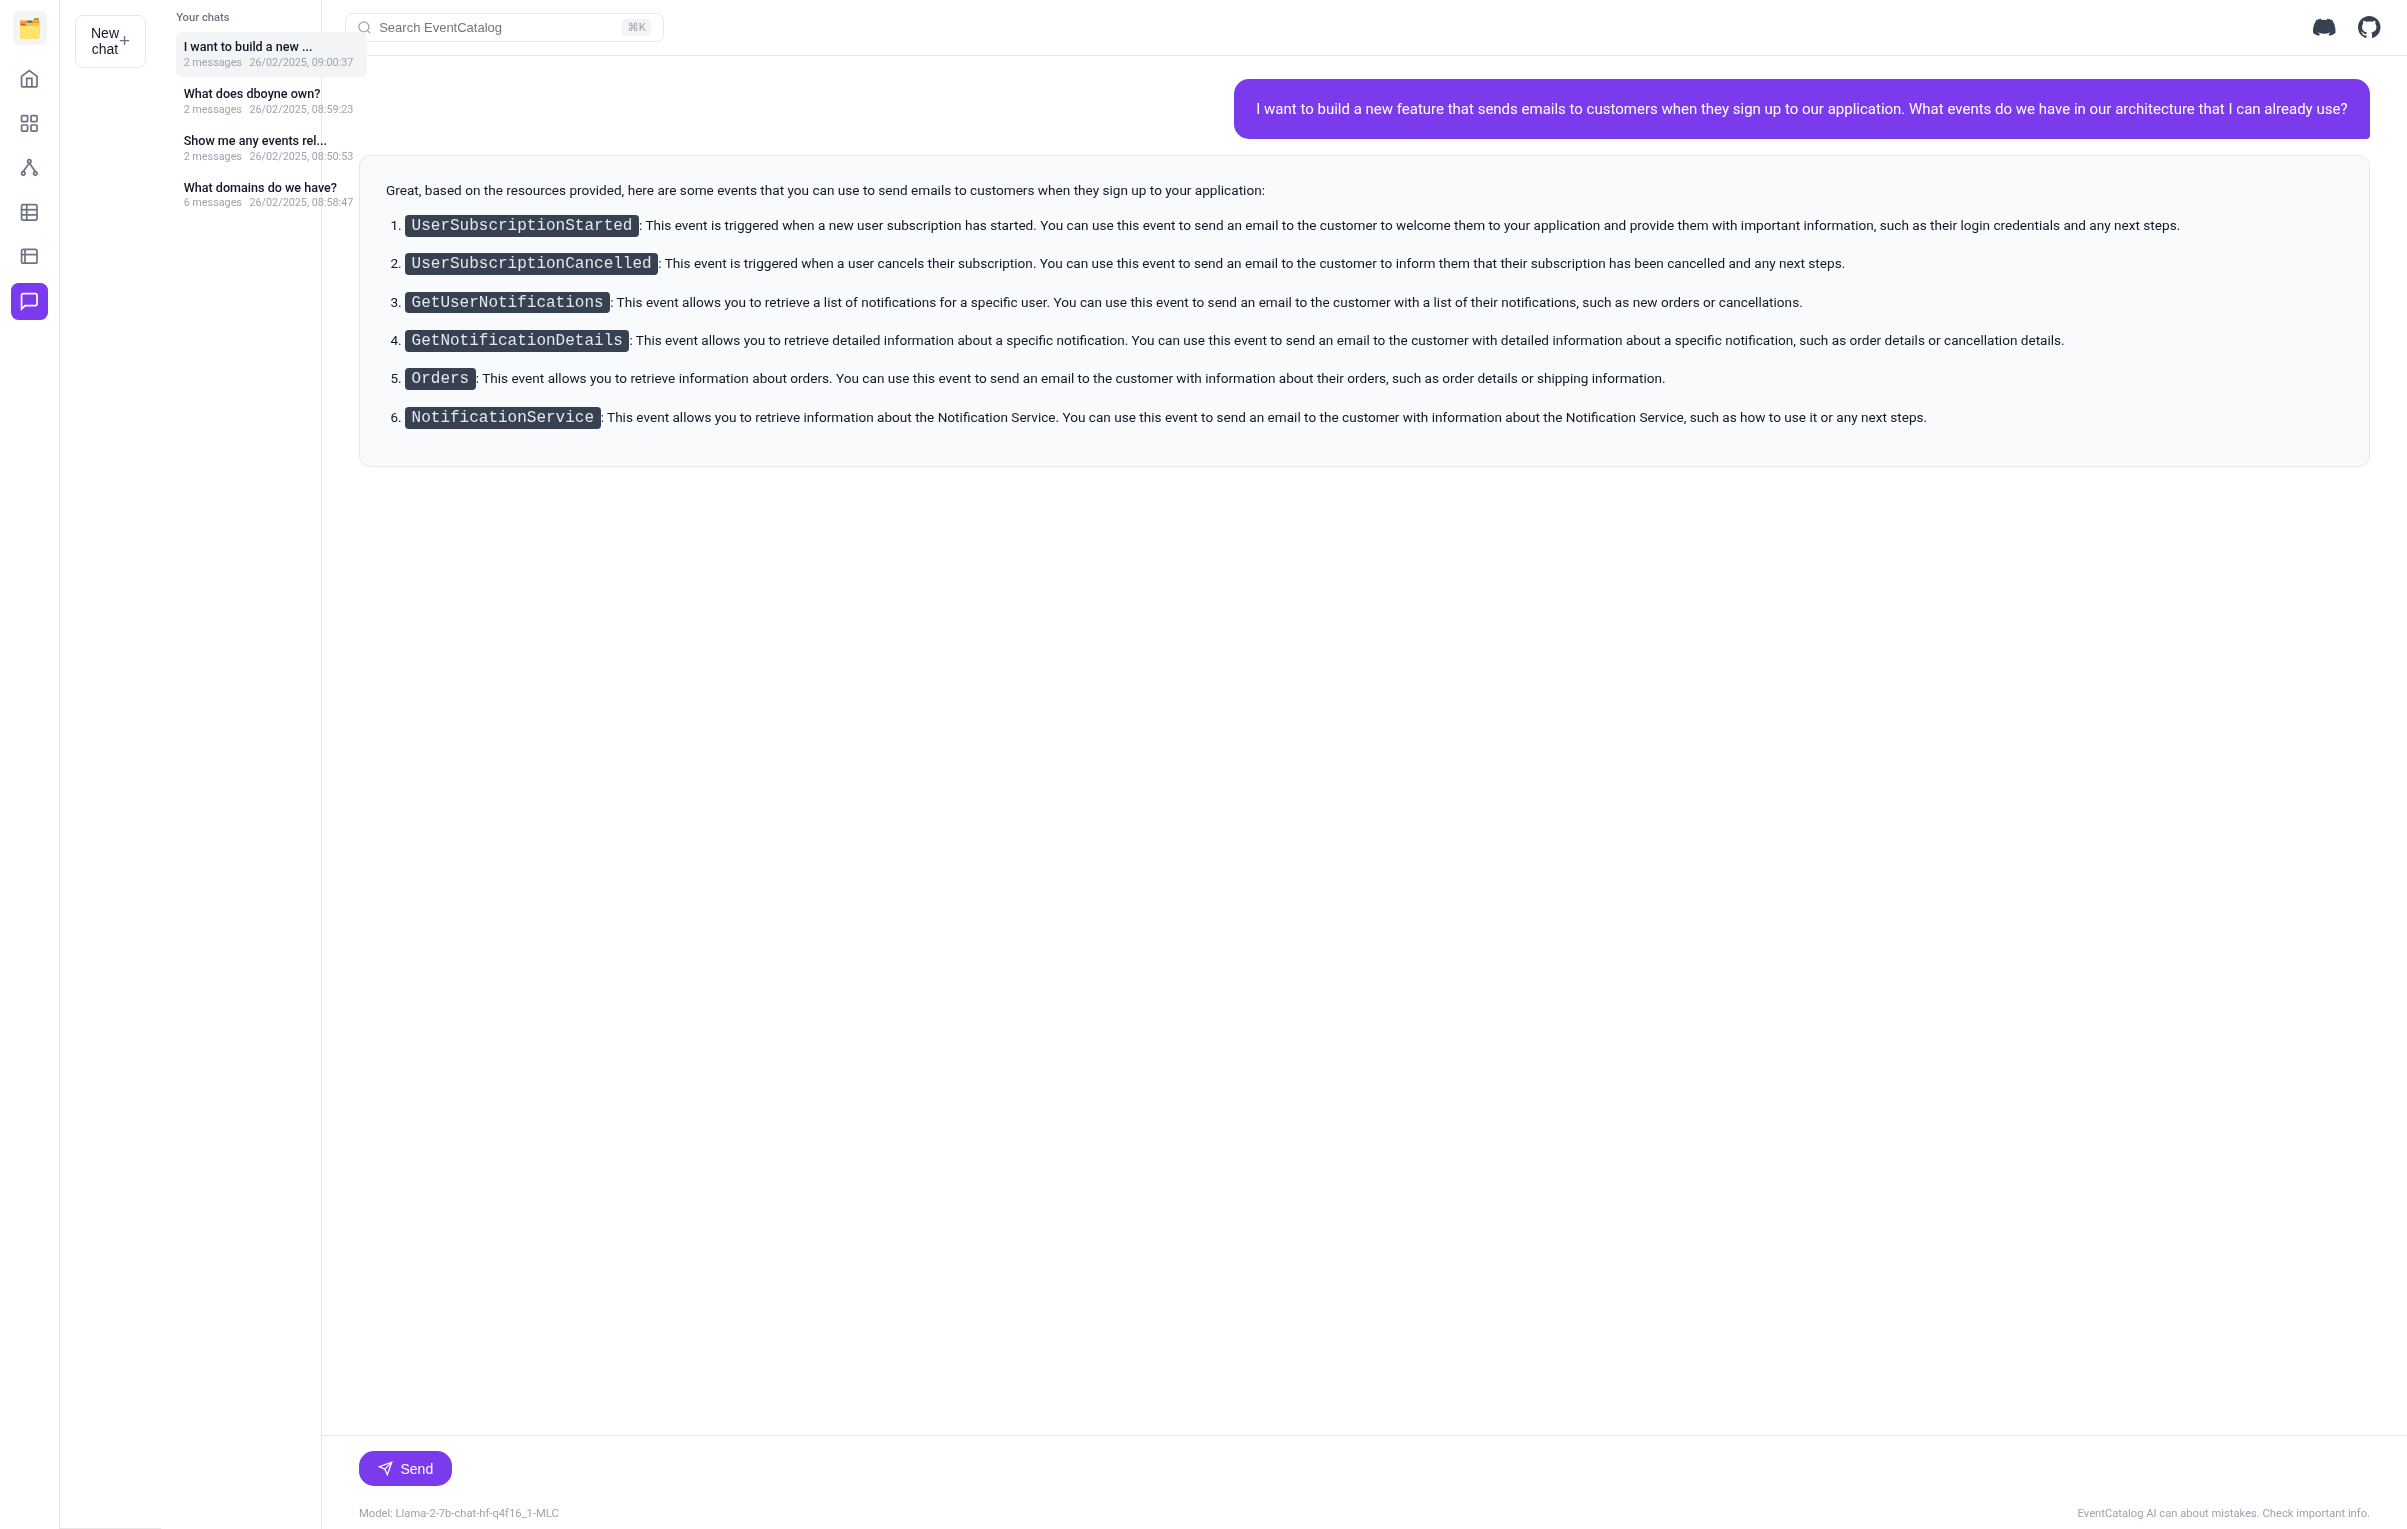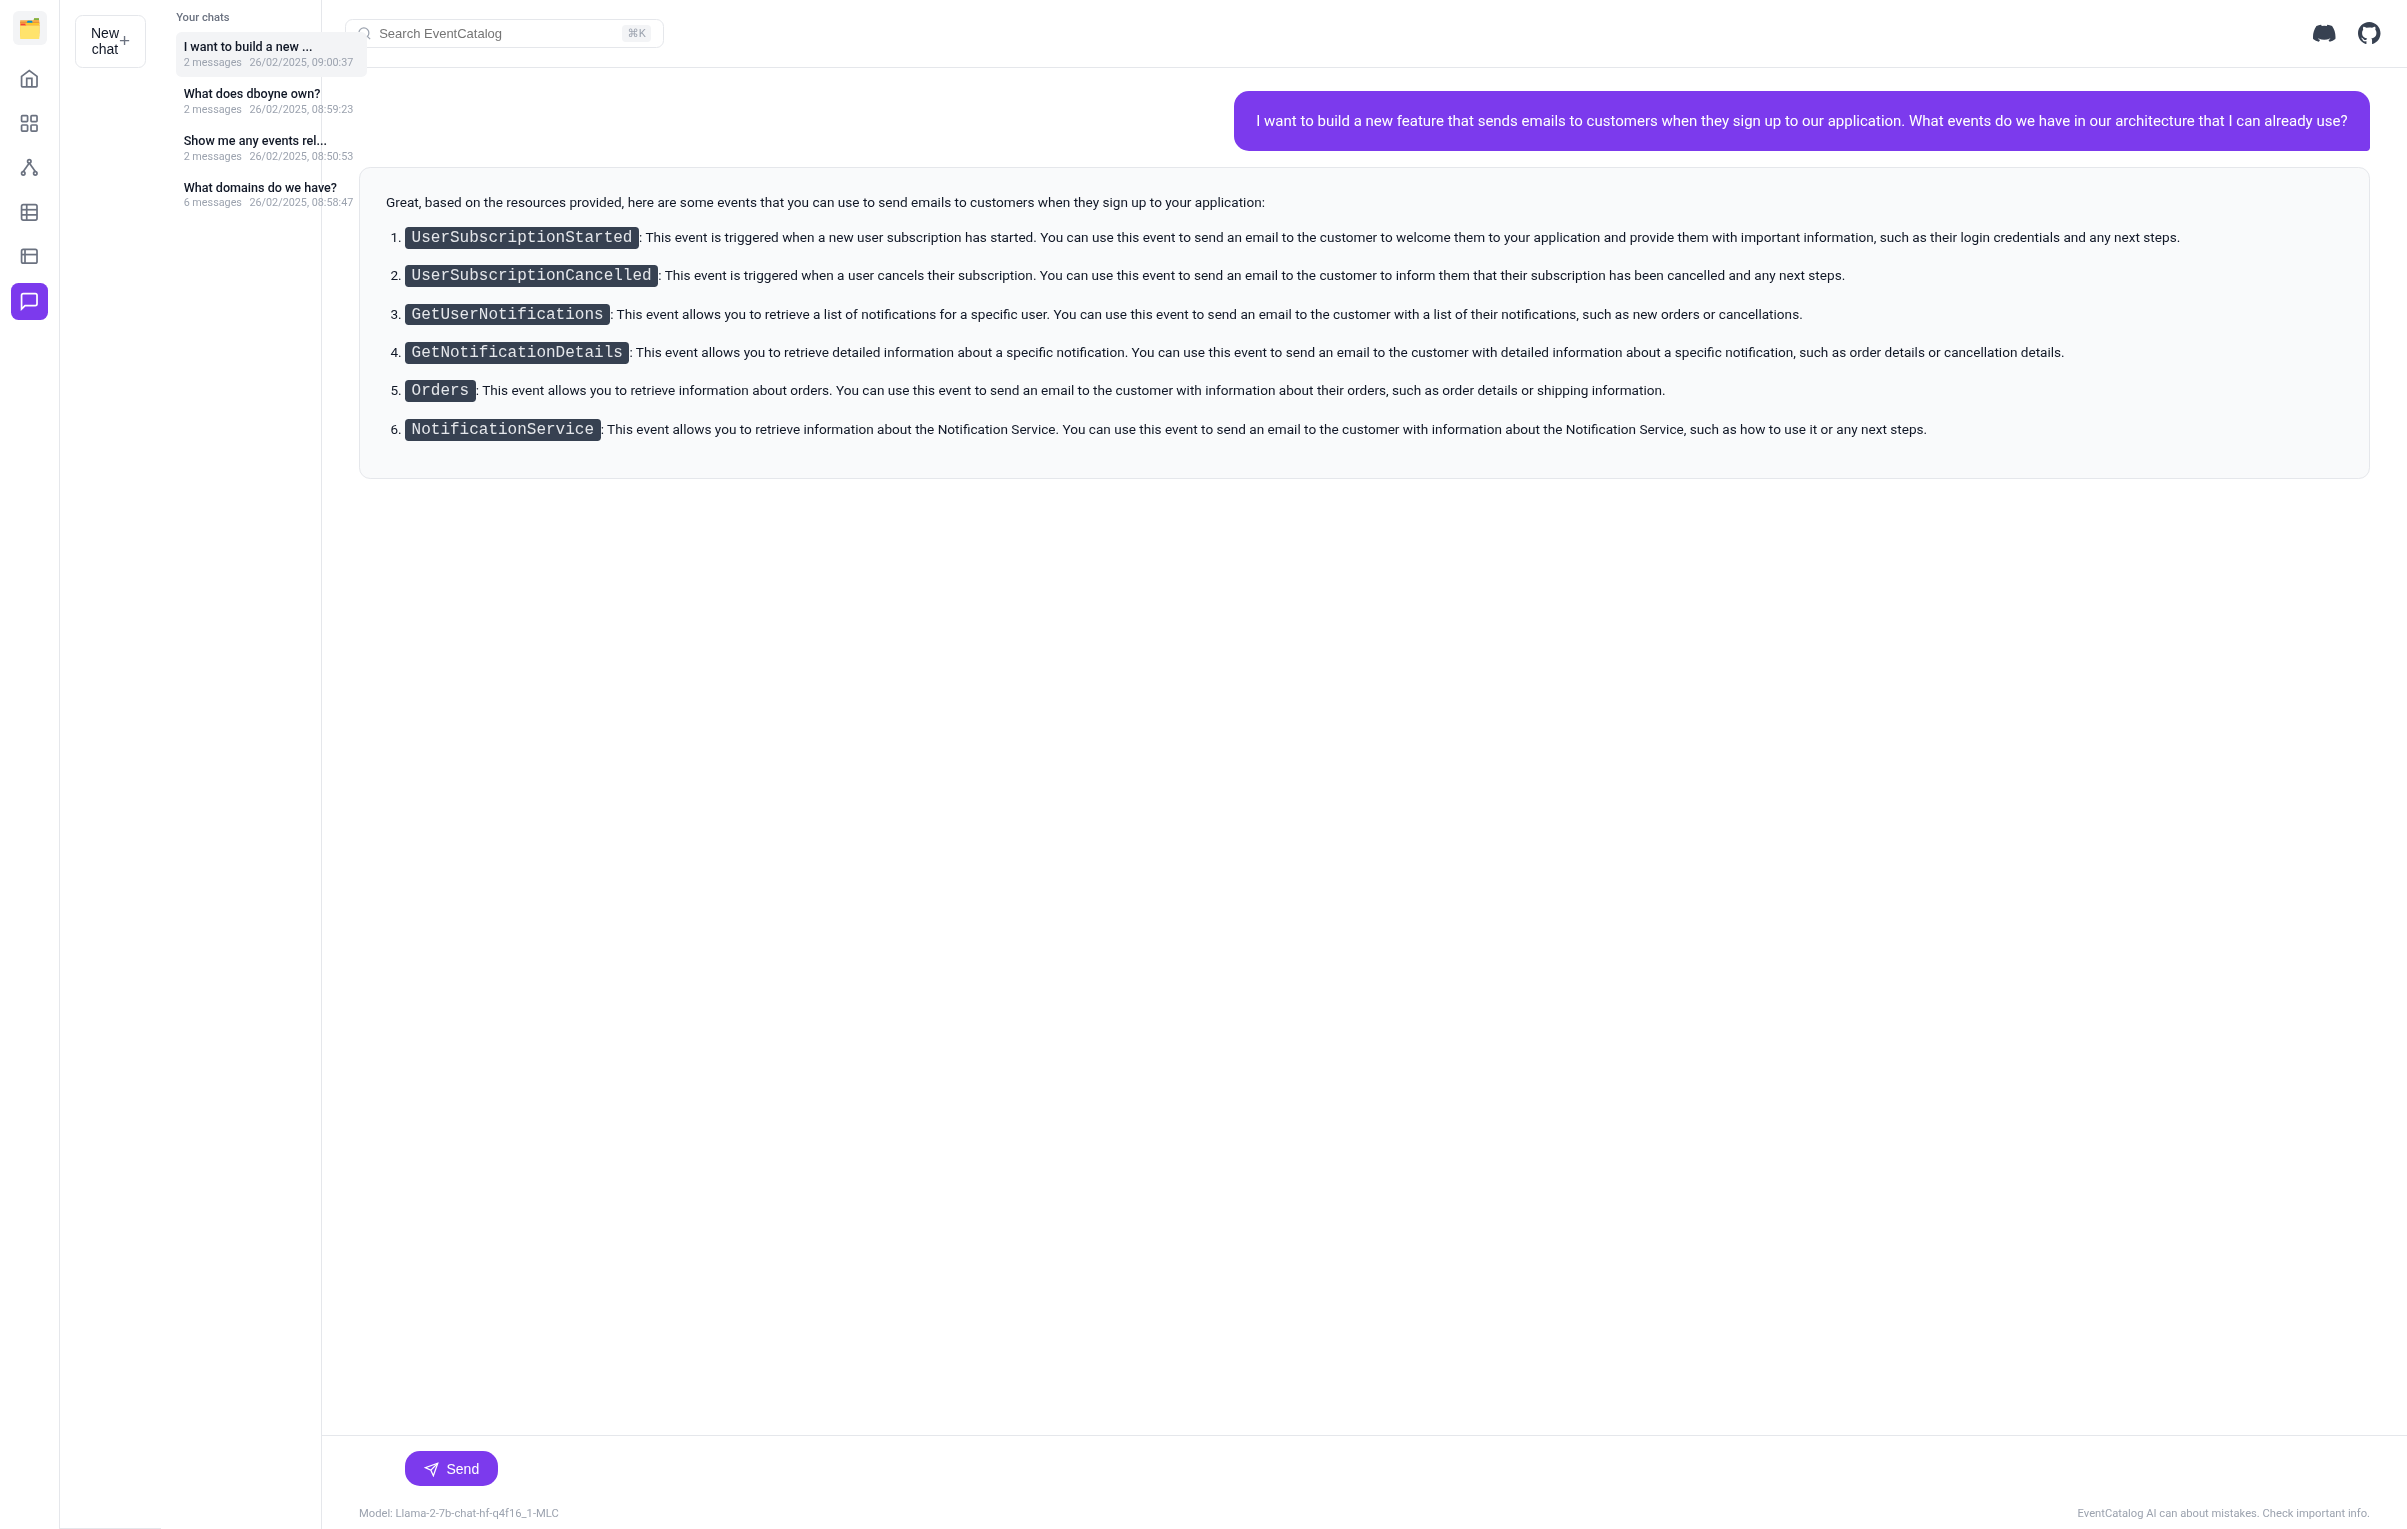--- a/index.html
+++ b/index.html
@@ -146,7 +146,7 @@
 
     
     .top-header {
-      height: 68px;
+      height: 56px;
       border-bottom: 0.9px solid #e5e7eb;
       display: flex;
       align-items: center;

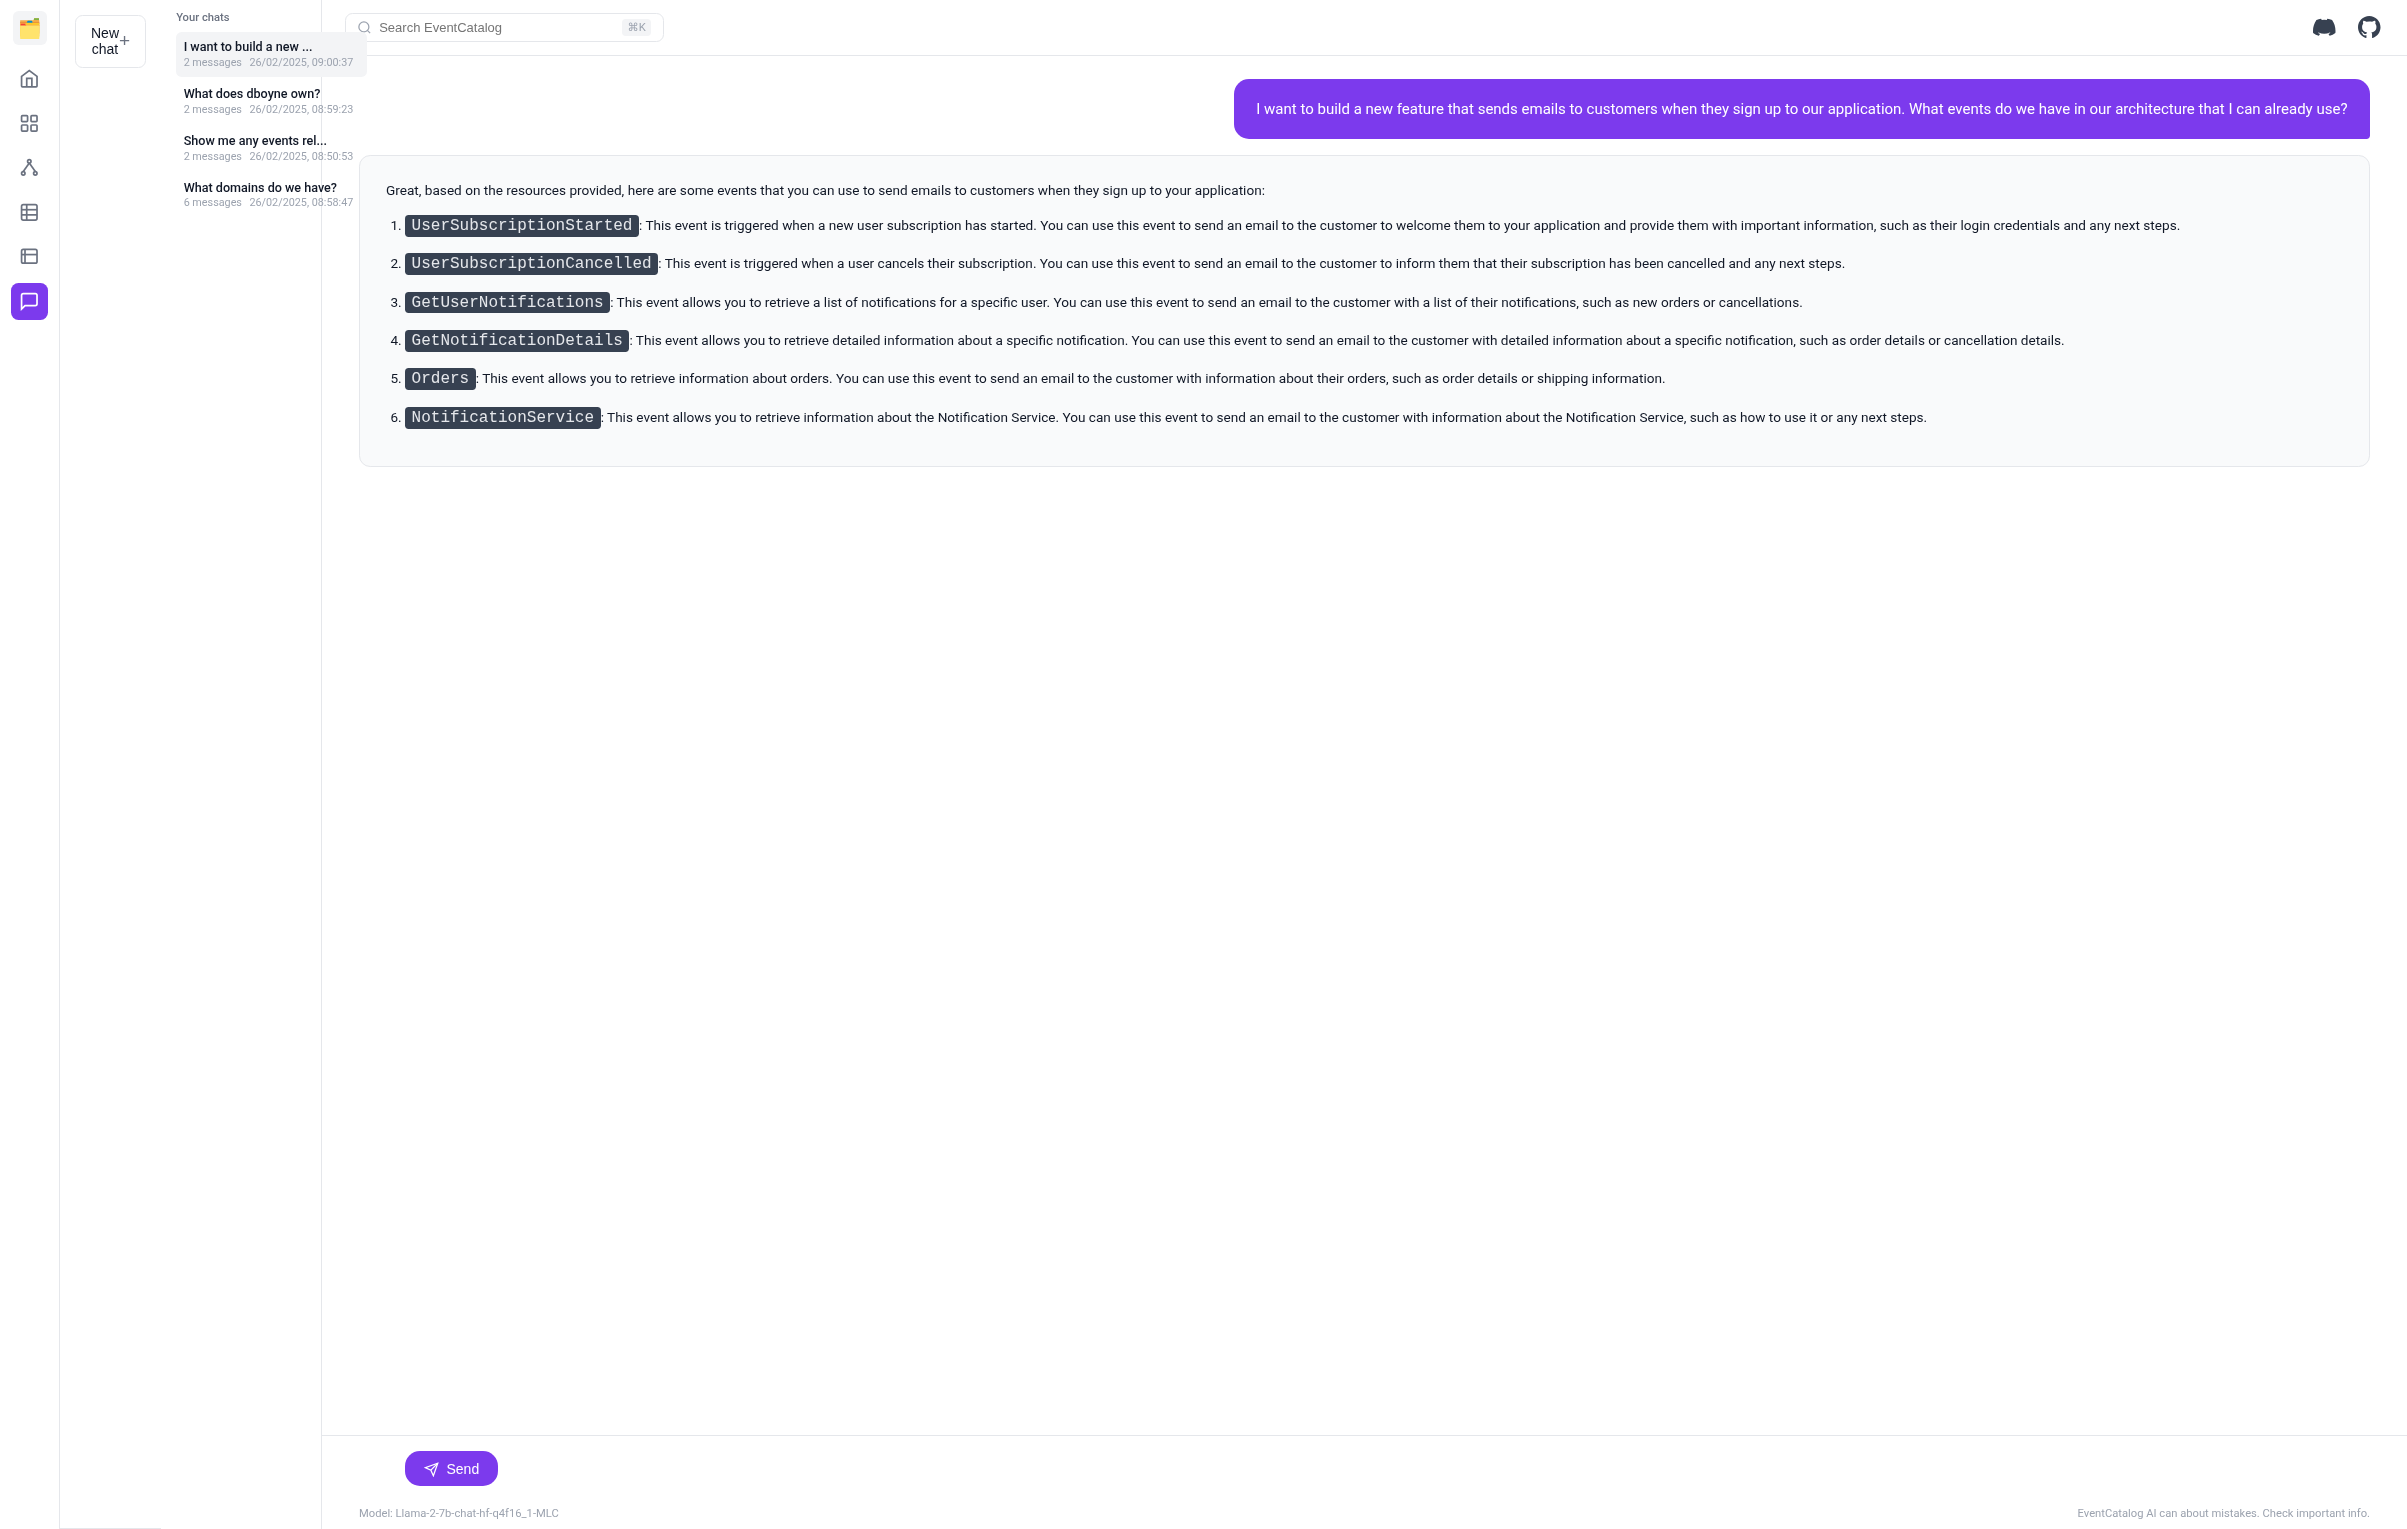--- a/index.html
+++ b/index.html
@@ -260,7 +260,7 @@
     .chat-input::placeholder { color: #9ca3af; }
     .send-btn {
       display: flex;
-      align-items: flex-end;
+      align-items: flex-start;
       gap: 7.5px;
       background: #7c3aed;
       color: #fff;
@@ -270,7 +270,6 @@
       font-size: 14px;
       font-weight: 500;
       cursor: pointer;
-      margin-left: 46px;
     }
 
     

